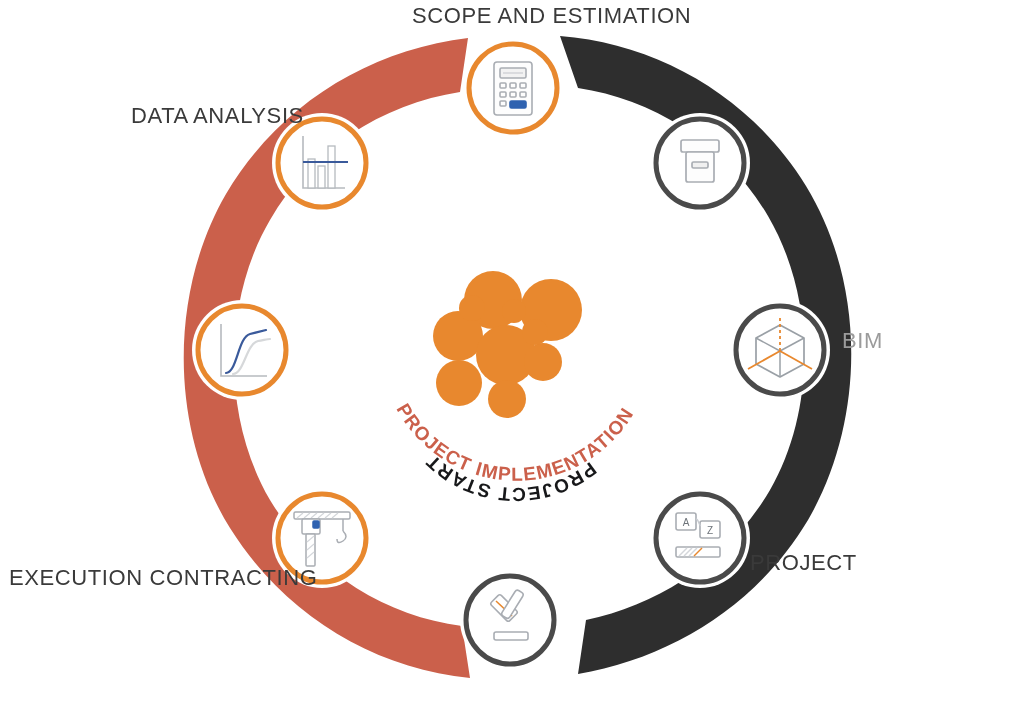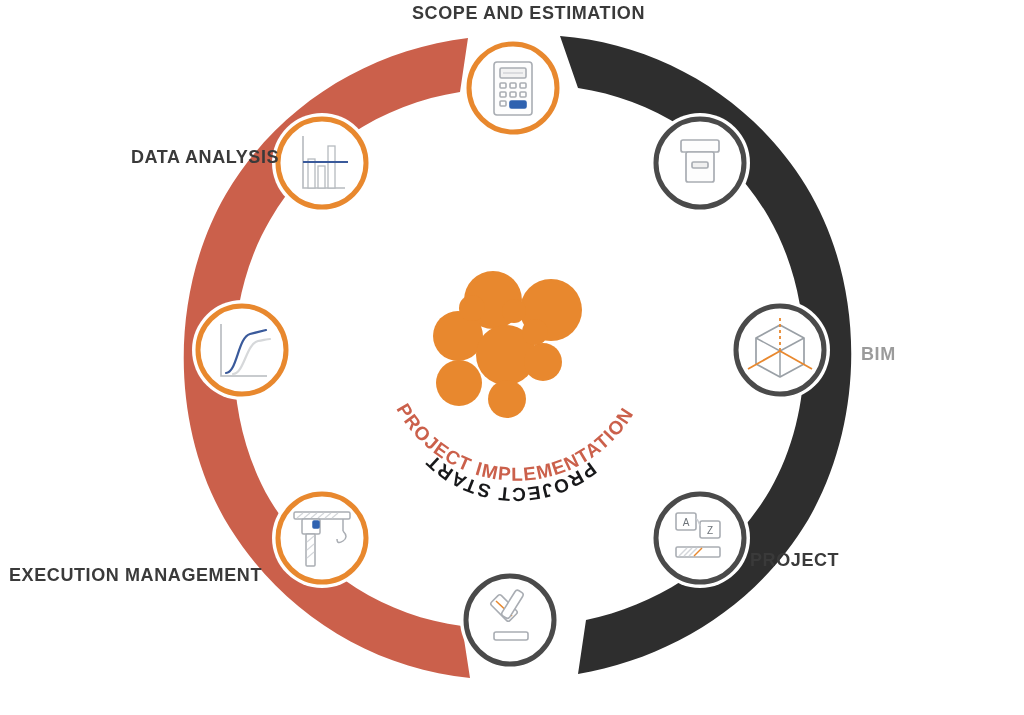--- a/index.html
+++ b/index.html
@@ -33,11 +33,11 @@
   .olabel {
     position: absolute;
     font-family: "Liberation Sans", sans-serif;
-    font-size: 18px;
+    font-size: 22px;
     letter-spacing: 0.6px;
     color: #3a3a3a;
     white-space: nowrap;
-    font-weight: 700;
+    font-weight: 400;
   }
   .olabel.muted { color: #9b9b9b; }
 

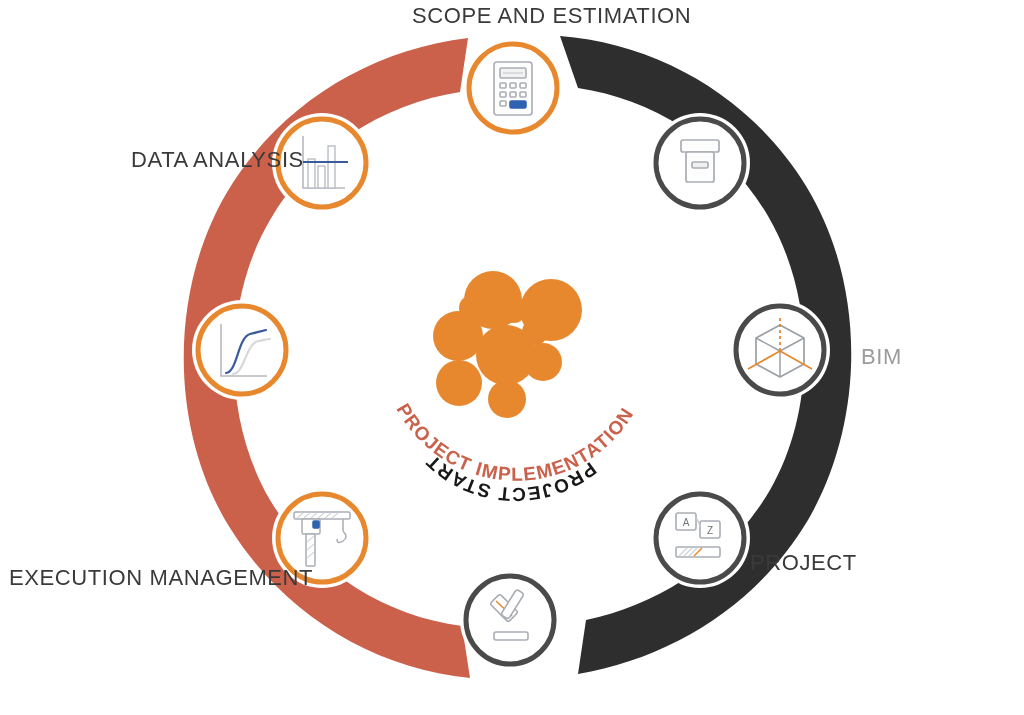--- a/index.html
+++ b/index.html
@@ -42,7 +42,7 @@
   .olabel.muted { color: #9b9b9b; }
 
   .lbl-scope { left: 412px; top: 3px; }
-  .lbl-data  { left: 131px; top: 103px; margin-top: 44px; }
+  .lbl-data  { left: 131px; top: 103px; }
   .lbl-bim   { left: 842px; top: 344px; margin-left: 19px; }
   .lbl-plan  { left: 750px; top: 550px; }
   .lbl-exec  { left: 9px;  top: 565px; }

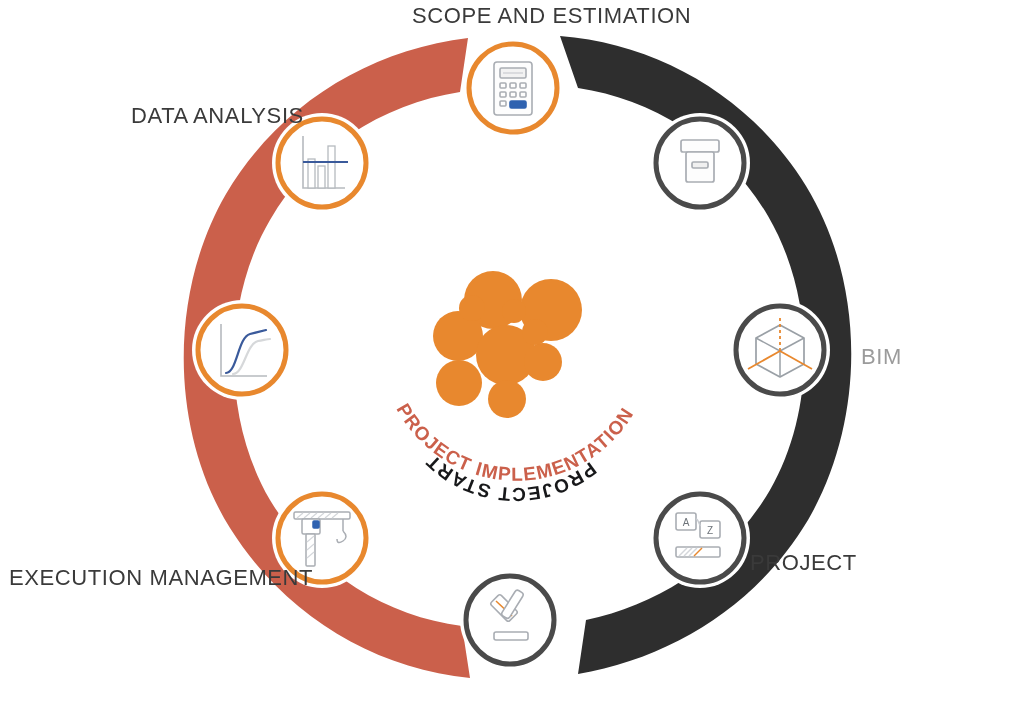--- a/index.html
+++ b/index.html
@@ -43,7 +43,7 @@
 
   .lbl-scope { left: 412px; top: 3px; }
   .lbl-data  { left: 131px; top: 103px; }
-  .lbl-bim   { left: 842px; top: 344px; margin-left: 19px; }
+  .lbl-bim   { left: 842px; top: 328px; }
   .lbl-plan  { left: 750px; top: 550px; }
   .lbl-exec  { left: 9px;  top: 565px; }
   .lbl-bid   { left: 396px; top: 676px; }

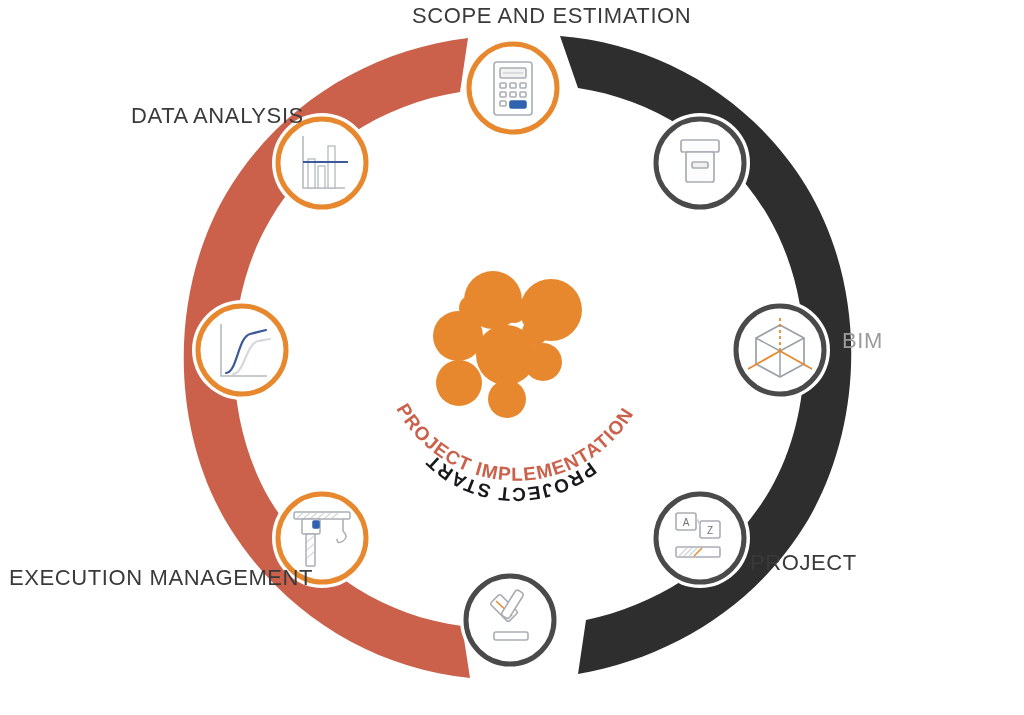--- a/index.html
+++ b/index.html
@@ -241,7 +241,7 @@
 
   <div class="olabel lbl-plan">PROJECT</div>
 
-  <div class="olabel lbl-exec">EXECUTION MANAGEMENT</div>
+  <div class="olabel lbl-exec">EXECUTION CONTRACTING</div>
 
 
 </div>

